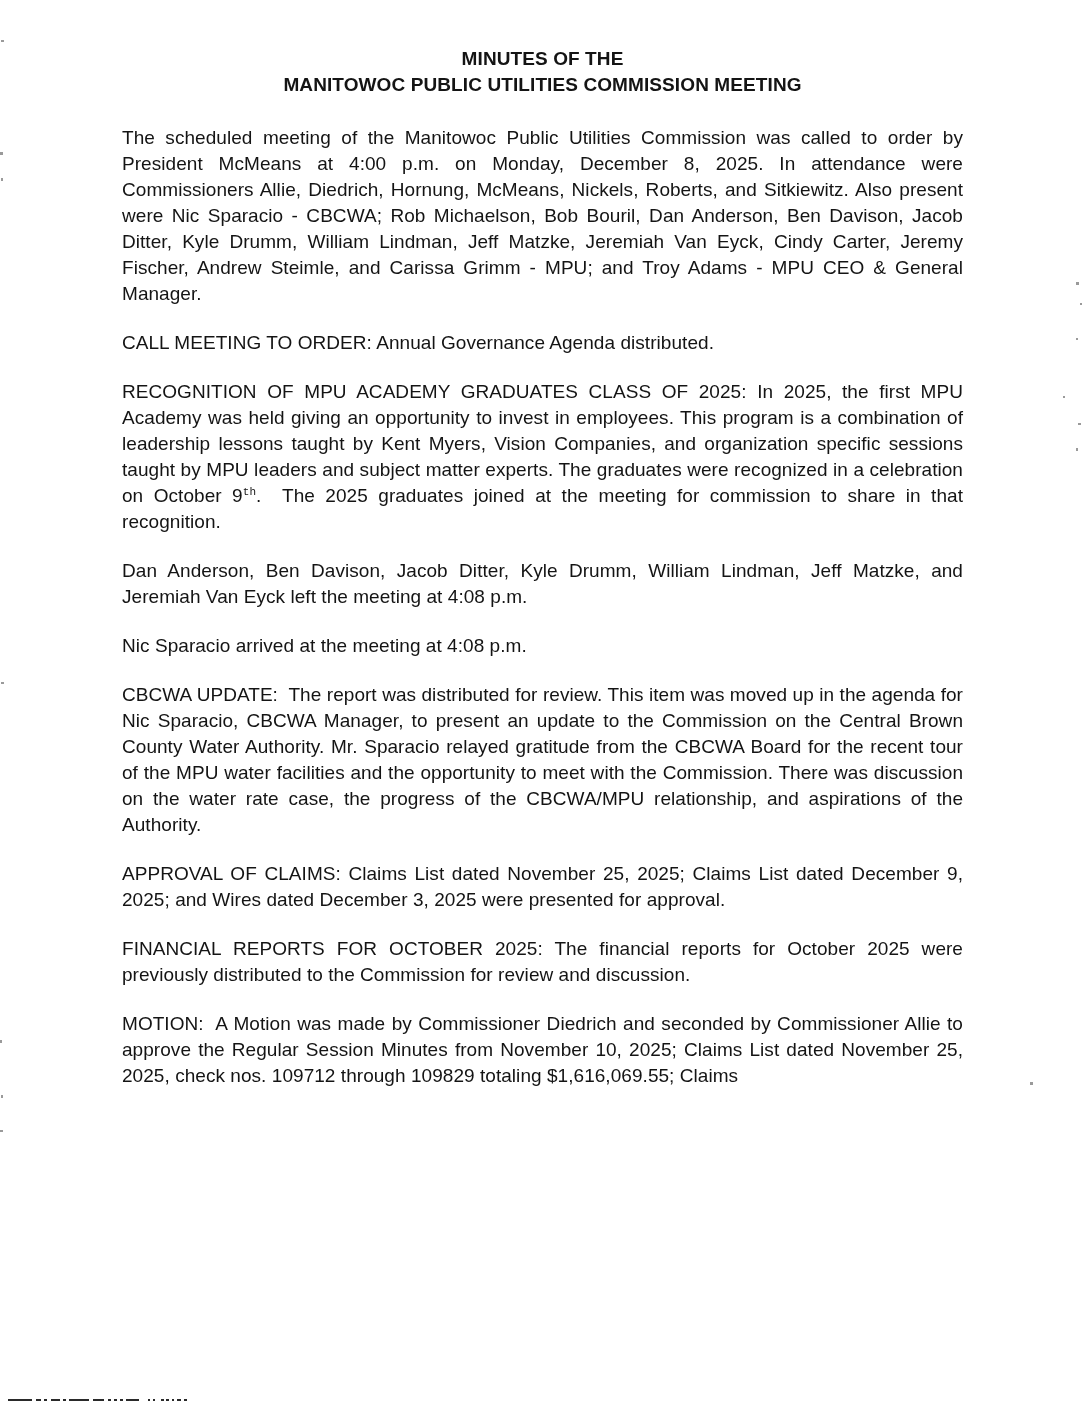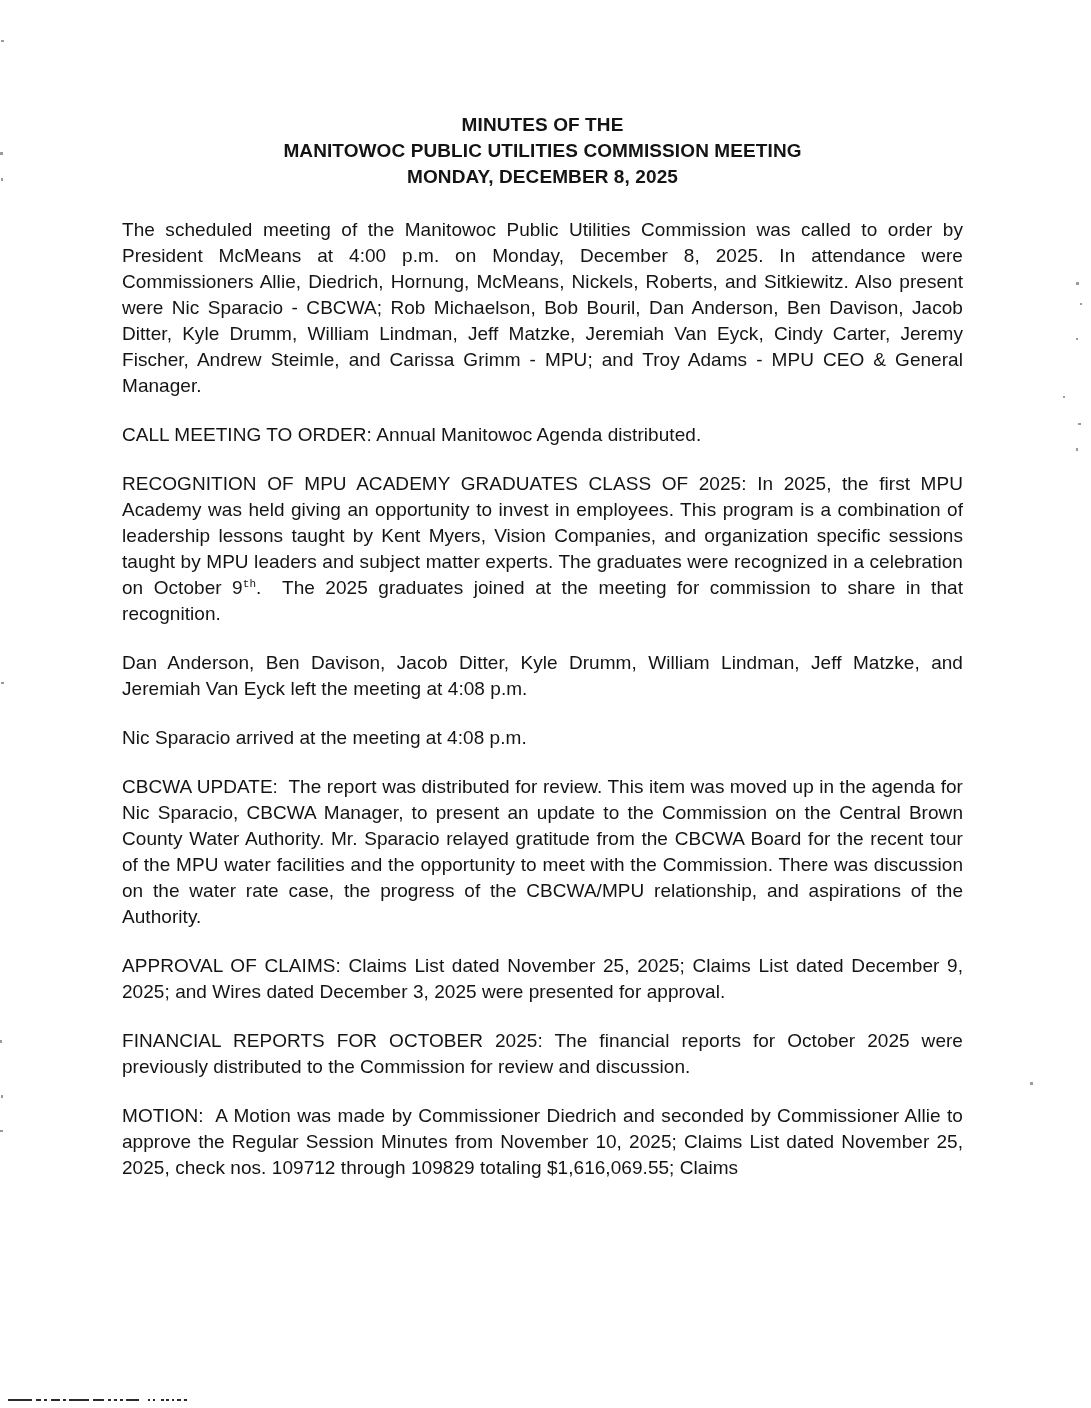--- a/index.html
+++ b/index.html
@@ -20,7 +20,7 @@
     box-sizing: border-box;
     width: 1091px;
     height: 1212px;
-    padding: 112px 128px 0 122px;
+    padding: 46px 128px 0 122px;
   }
   .title-block {
     text-align: center;

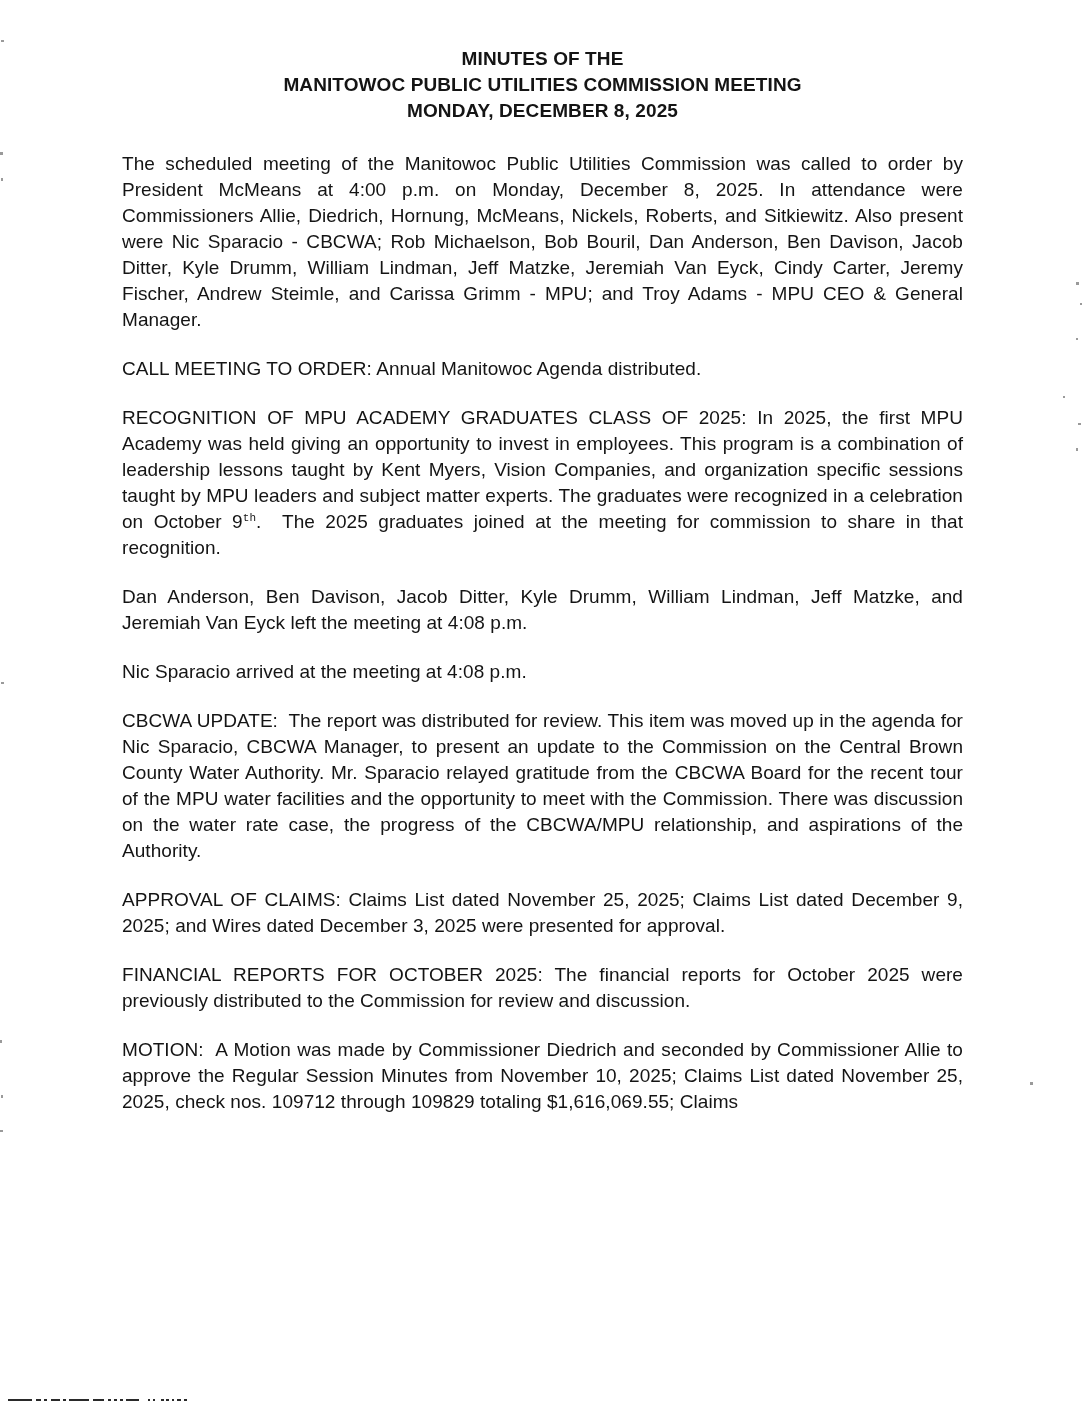--- a/index.html
+++ b/index.html
@@ -66,7 +66,6 @@
   <div class="title-block">
     <div>MINUTES OF THE</div>
     <div>MANITOWOC PUBLIC UTILITIES COMMISSION MEETING</div>
-    <div>MONDAY, DECEMBER 8, 2025</div>
   </div>
 
   <p class="first"><span>The scheduled meeting of the Manitowoc Public Utilities Commission was called to order by President McMeans at 4:00 p.m. on Monday, December 8, 2025. In attendance were Commissioners Allie, Diedrich, Hornung, McMeans, Nickels, Roberts, and Sitkiewitz. Also present were Nic Sparacio - CBCWA; Rob Michaelson, Bob Bouril, Dan Anderson, Ben Davison, Jacob Ditter, Kyle Drumm, William Lindman, Jeff Matzke, Jeremiah Van Eyck, Cindy Carter, Jeremy Fischer, Andrew Steimle, and Carissa Grimm - MPU; and Troy Adams - MPU CEO &amp; General Manager.</span></p>

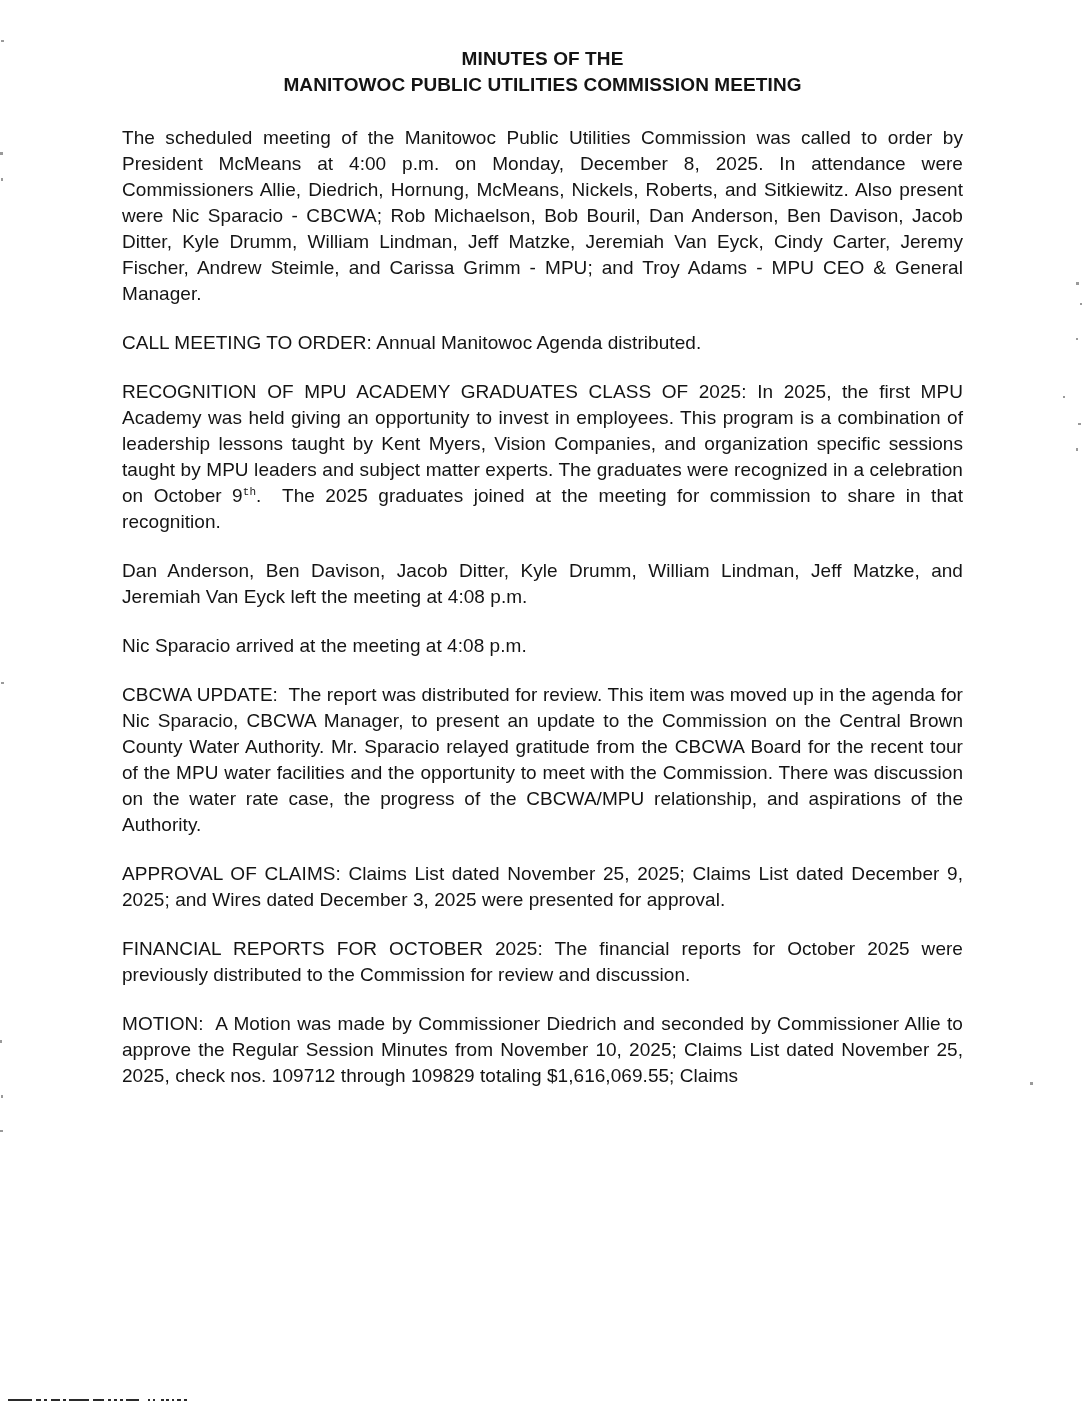--- a/index.html
+++ b/index.html
@@ -70,7 +70,7 @@
 
   <p class="first"><span>The scheduled meeting of the Manitowoc Public Utilities Commission was called to order by President McMeans at 4:00 p.m. on Monday, December 8, 2025. In attendance were Commissioners Allie, Diedrich, Hornung, McMeans, Nickels, Roberts, and Sitkiewitz. Also present were Nic Sparacio - CBCWA; Rob Michaelson, Bob Bouril, Dan Anderson, Ben Davison, Jacob Ditter, Kyle Drumm, William Lindman, Jeff Matzke, Jeremiah Van Eyck, Cindy Carter, Jeremy Fischer, Andrew Steimle, and Carissa Grimm - MPU; and Troy Adams - MPU CEO &amp; General Manager.</span></p>
 
-  <p><span class="b">CALL MEETING TO ORDER:</span><span> Annual Manitowoc Agenda distributed.</span></p>
+  <p><span class="b">CALL MEETING TO ORDER:</span><span> Annual Governance Agenda distributed.</span></p>
 
 
   <p><span class="b">RECOGNITION OF MPU ACADEMY GRADUATES CLASS OF 2025:</span><span> In 2025, the first MPU Academy was held giving an opportunity to invest in employees. This program is a combination of leadership lessons taught by Kent Myers, Vision Companies, and organization specific sessions taught by MPU leaders and subject matter experts. The graduates were recognized in a celebration on October 9</span><sup>th</sup><span>.&nbsp; The 2025 graduates joined at the meeting for commission to share in that recognition.</span></p>

